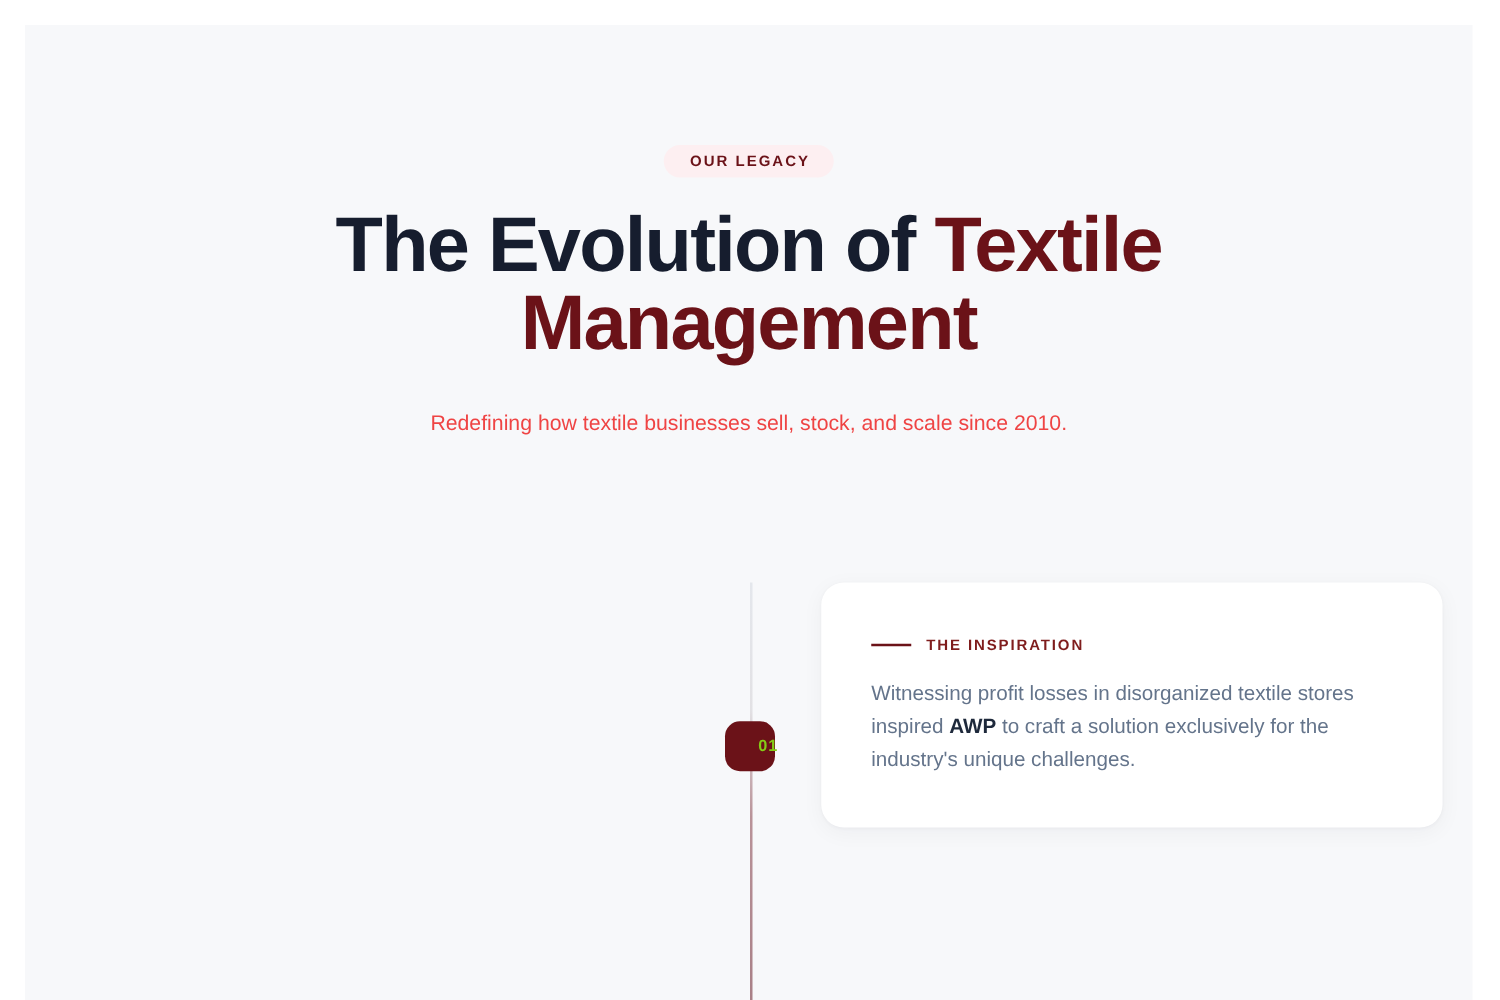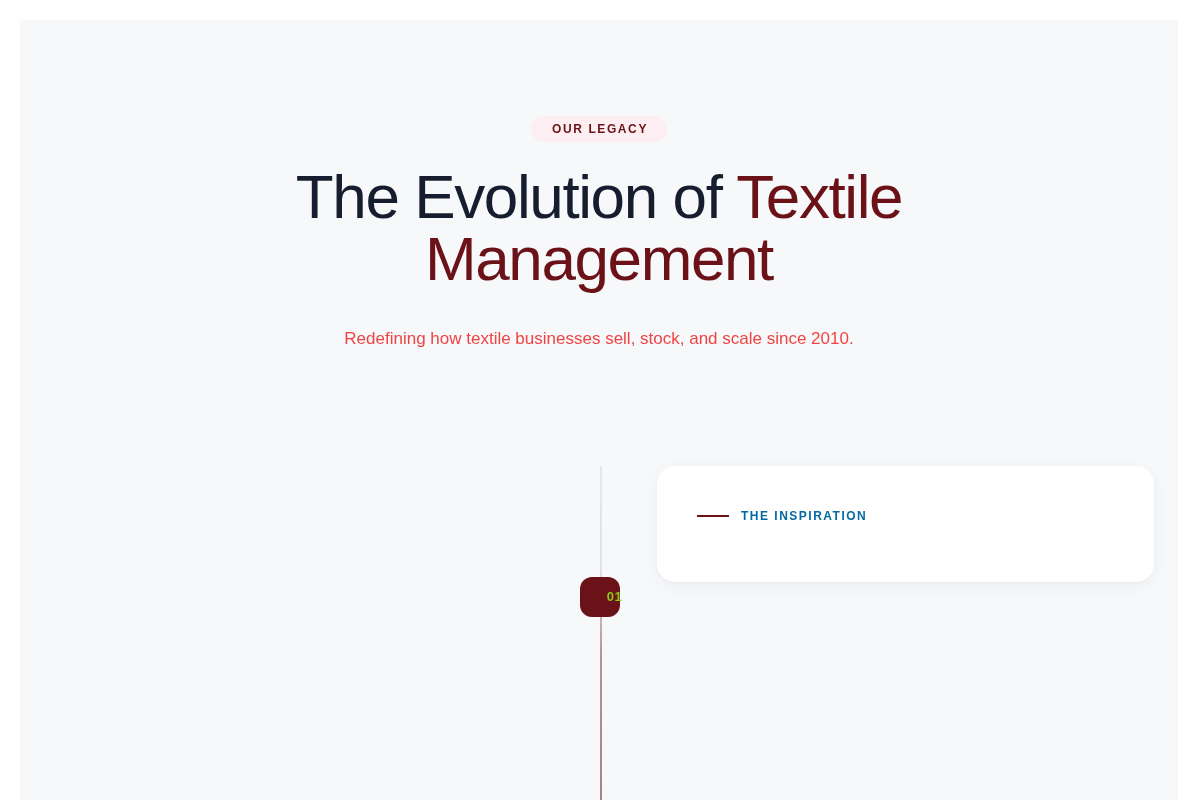--- a/index.html
+++ b/index.html
@@ -54,7 +54,7 @@
     margin-top: 24px;
     font-size: 62px;
     line-height: 1.0;
-    font-weight: normal;
+    font-weight: bold;
     letter-spacing: -1.4px;
     color: #161d2e;
     max-width: 760px;

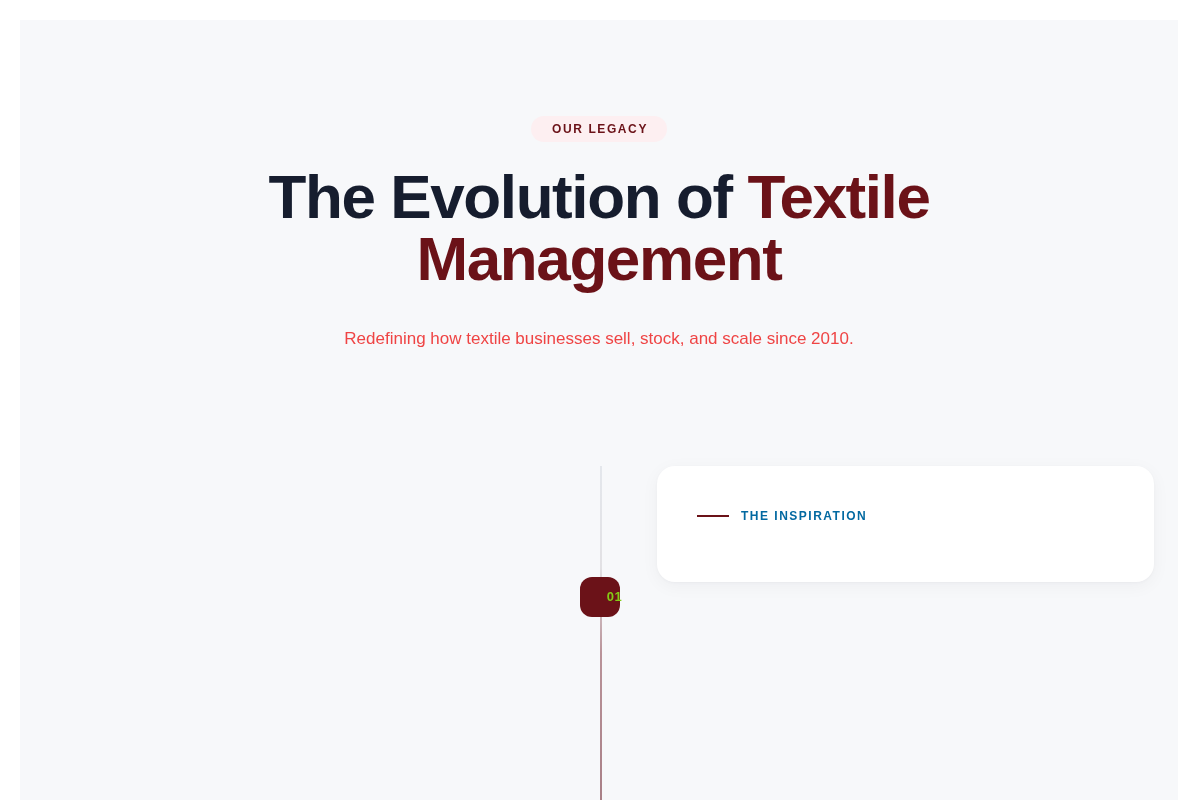--- a/index.html
+++ b/index.html
@@ -146,7 +146,7 @@
     font-weight: bold;
     letter-spacing: 1.5px;
     text-transform: uppercase;
-    color: #0369a1;
+    color: #7f1d1d;
     line-height: 1;
     text-align: center;
   }

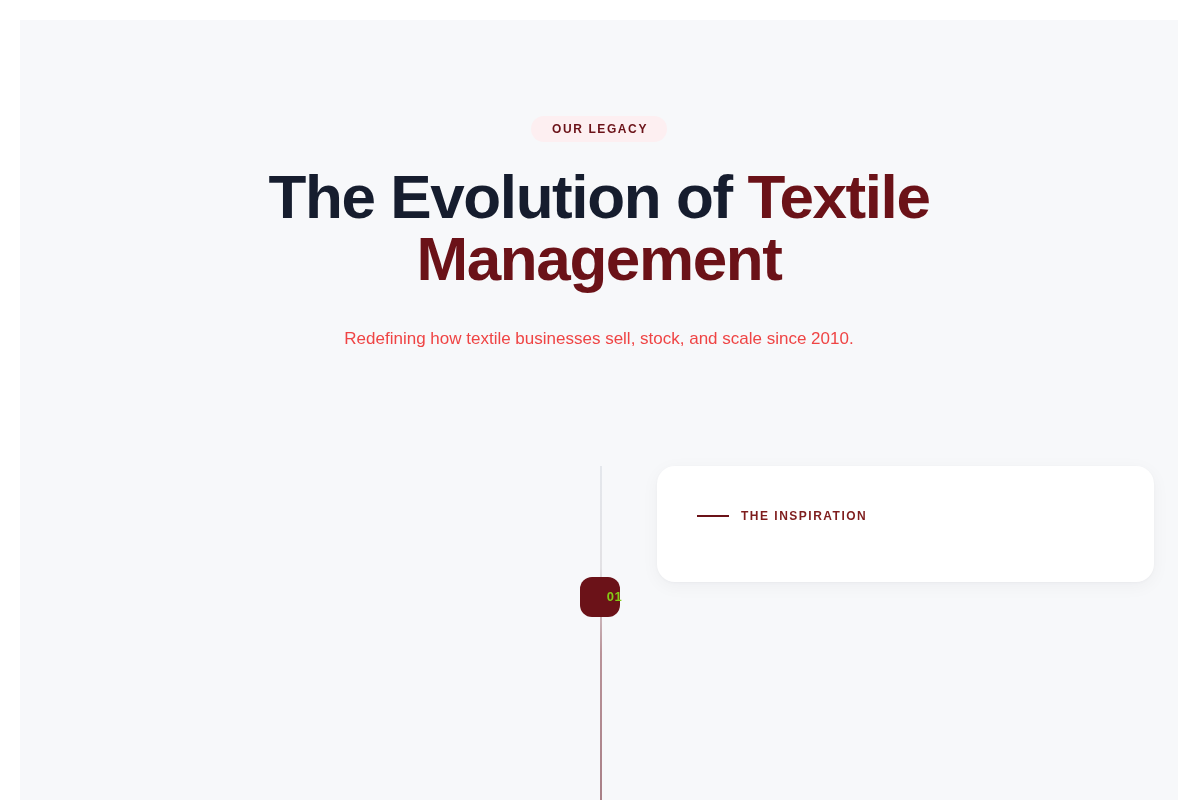--- a/index.html
+++ b/index.html
@@ -200,6 +200,7 @@
           </div>
 
 
+          <p class="card-body"><span>Witnessing profit losses in disorganized textile stores inspired </span><b>AWP</b><span> to craft a solution exclusively for the industry's unique challenges.</span></p>
 
         </article>
       </div>

